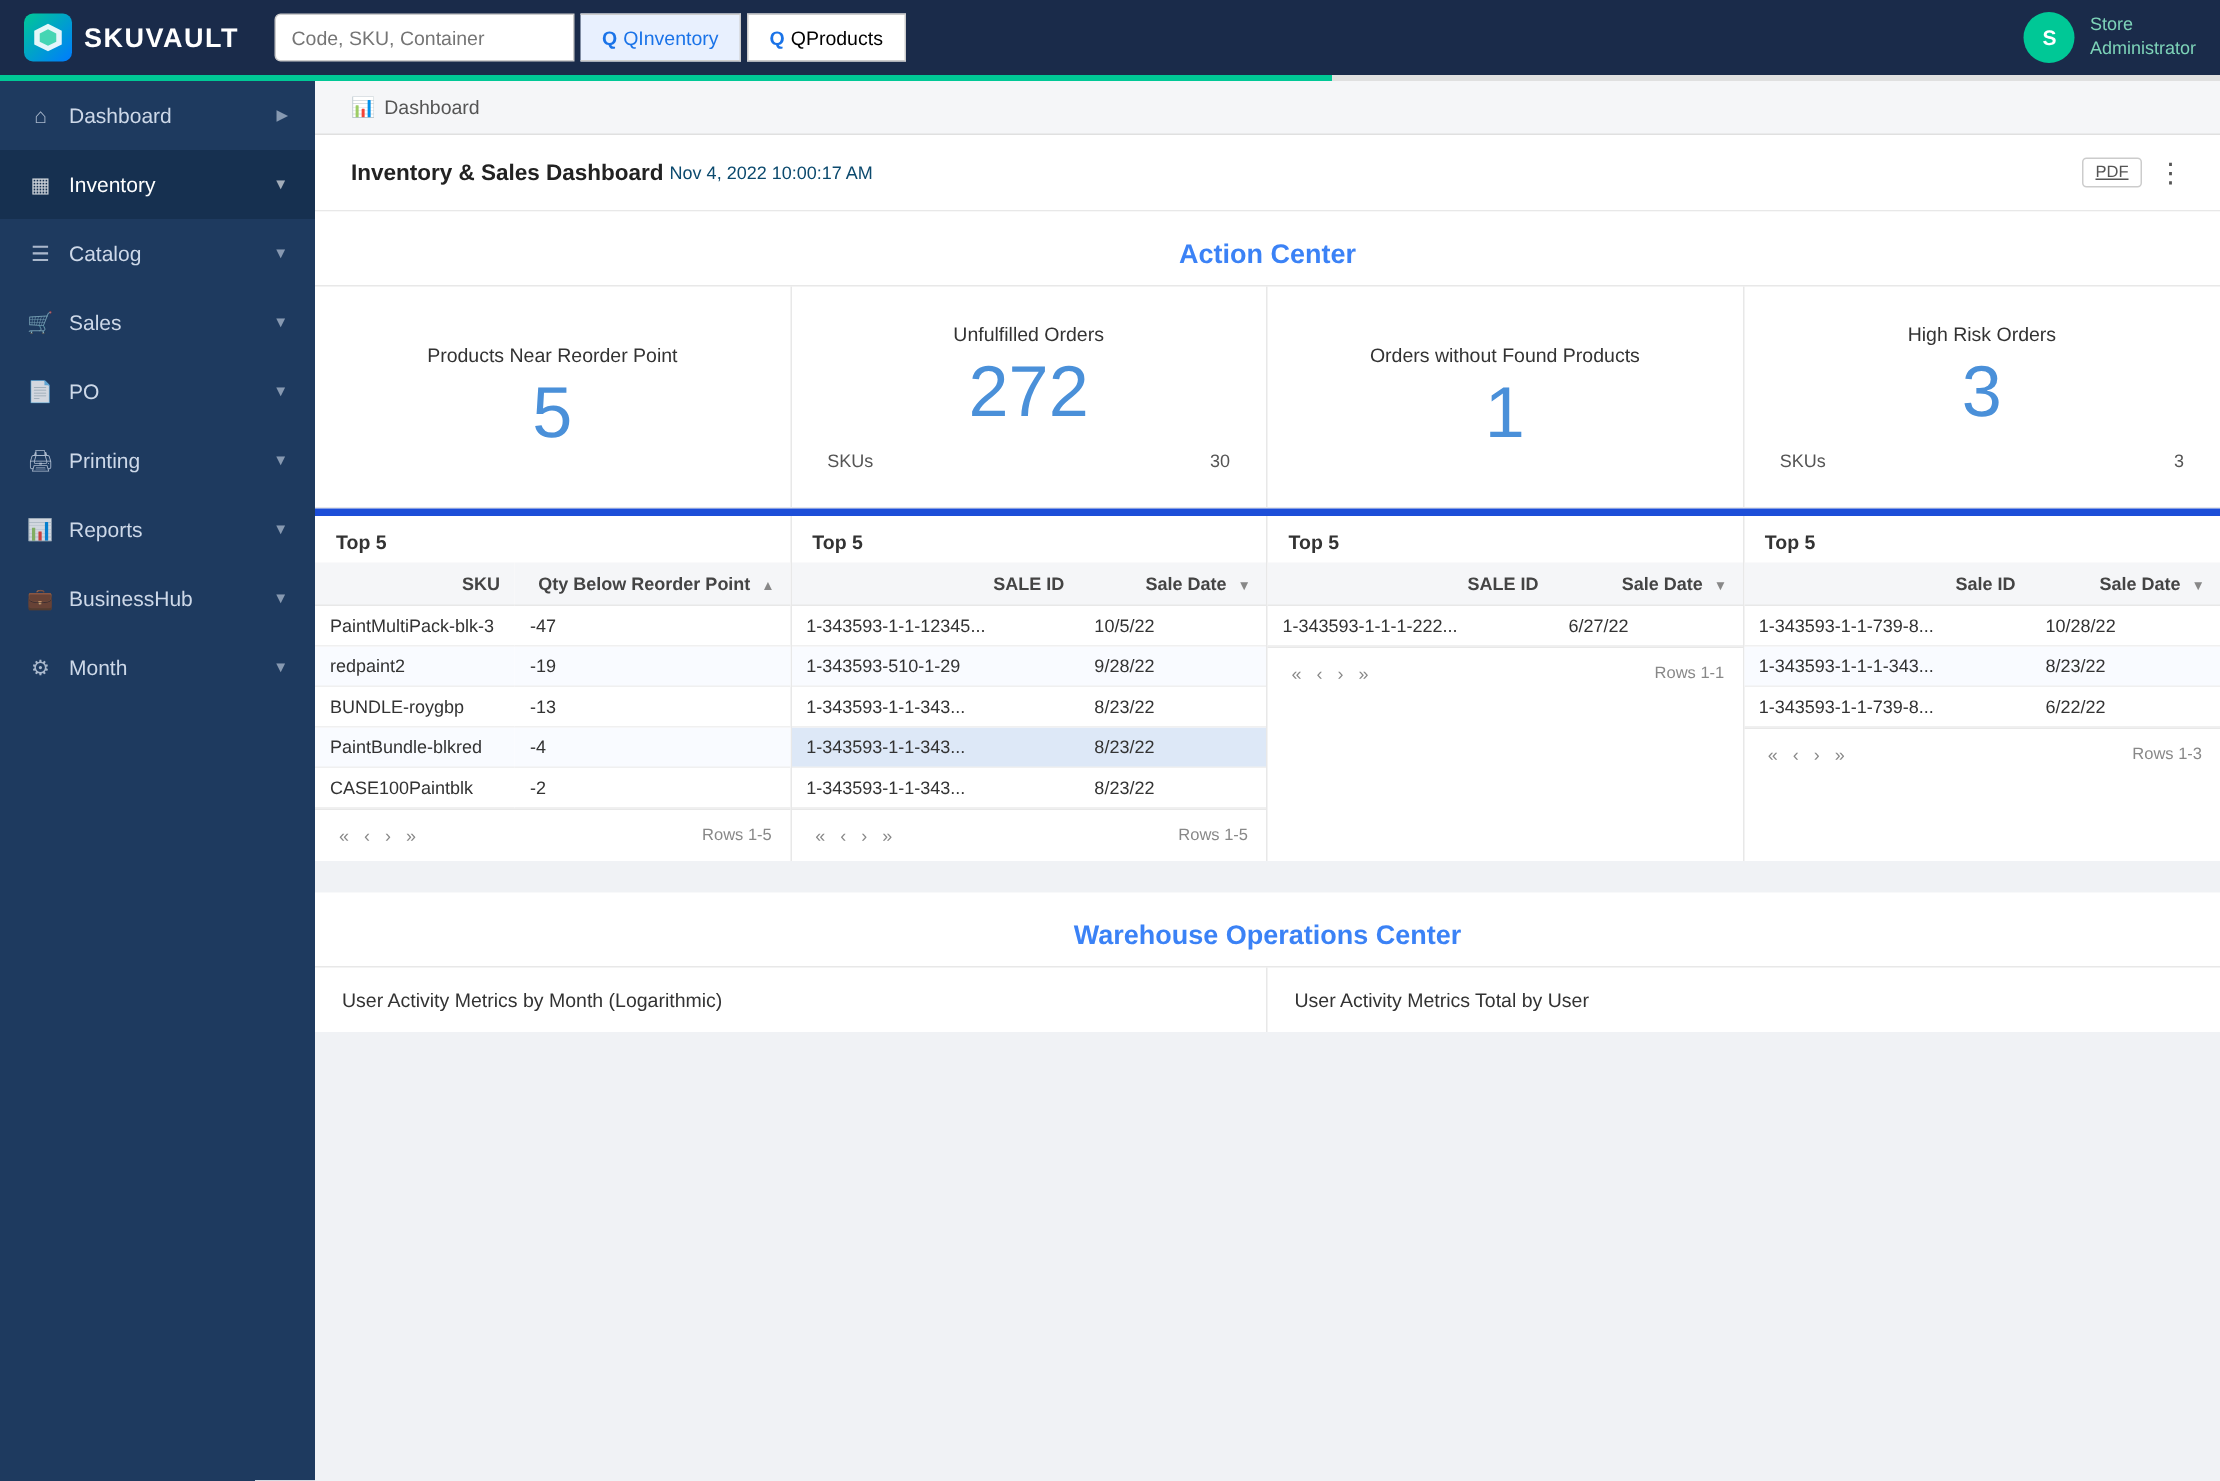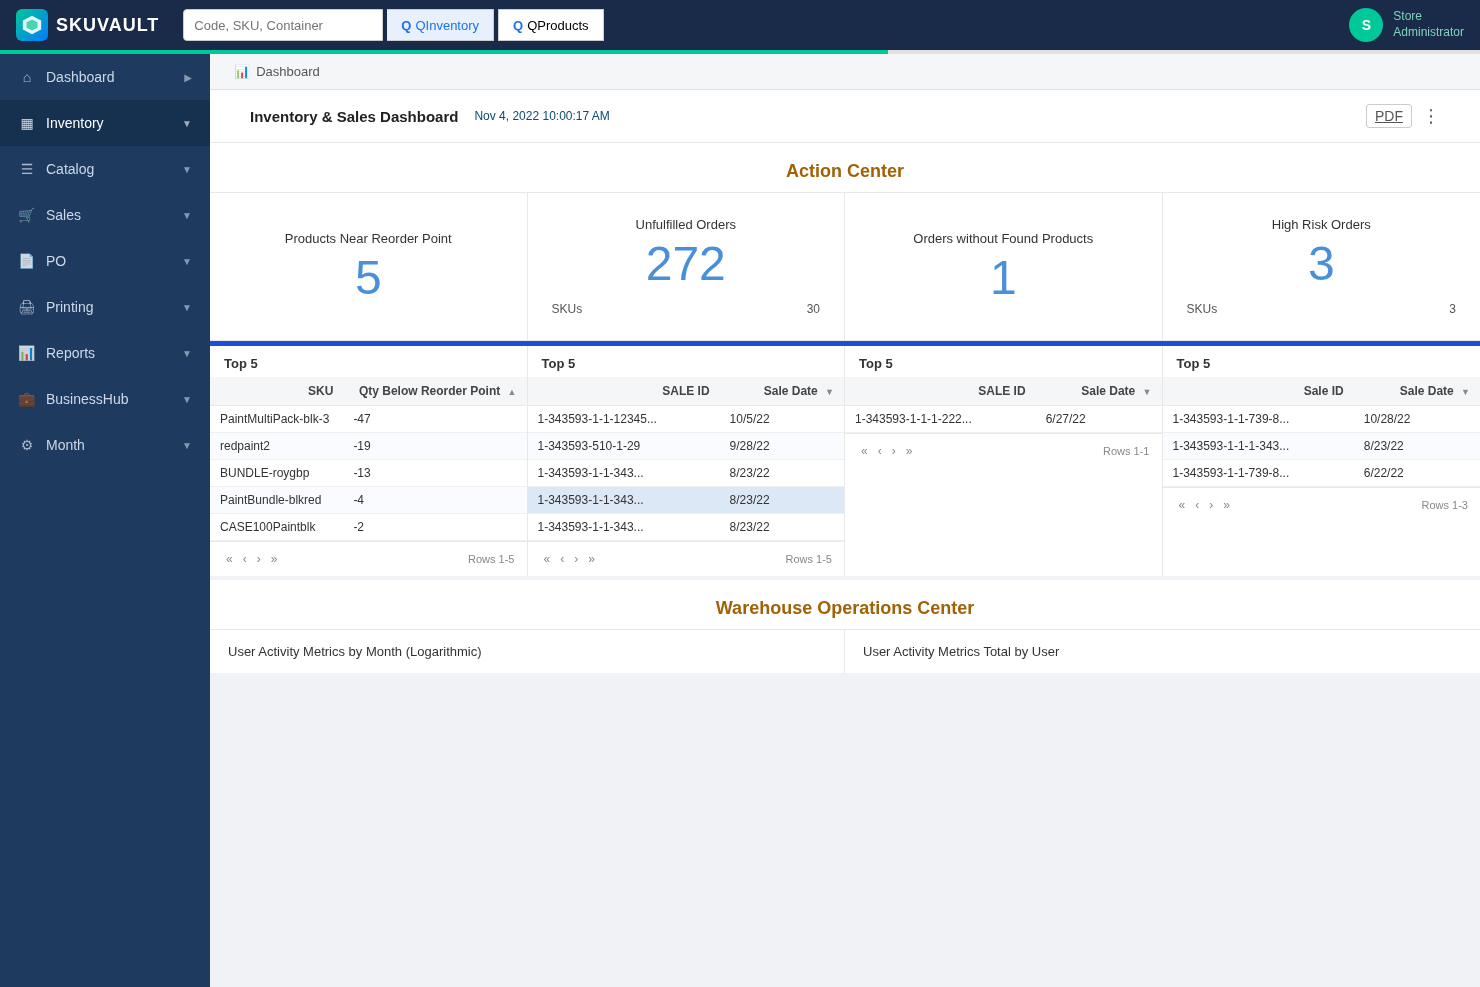--- a/index.html
+++ b/index.html
@@ -67,7 +67,7 @@
 
     
     .dash-header {
-      background: white; padding: 14px 40px; display: flex; align-items: center; border-bottom: 1px solid #e8e8e8; gap: 16px;
+      background: white; padding: 14px 24px; display: flex; align-items: center; border-bottom: 1px solid #e8e8e8; gap: 4px;
     }
     .dash-title { font-size: 15px; font-weight: 700; color: #222; }
     .dash-timestamp { font-size: 12px; color: #0c4a6e; }

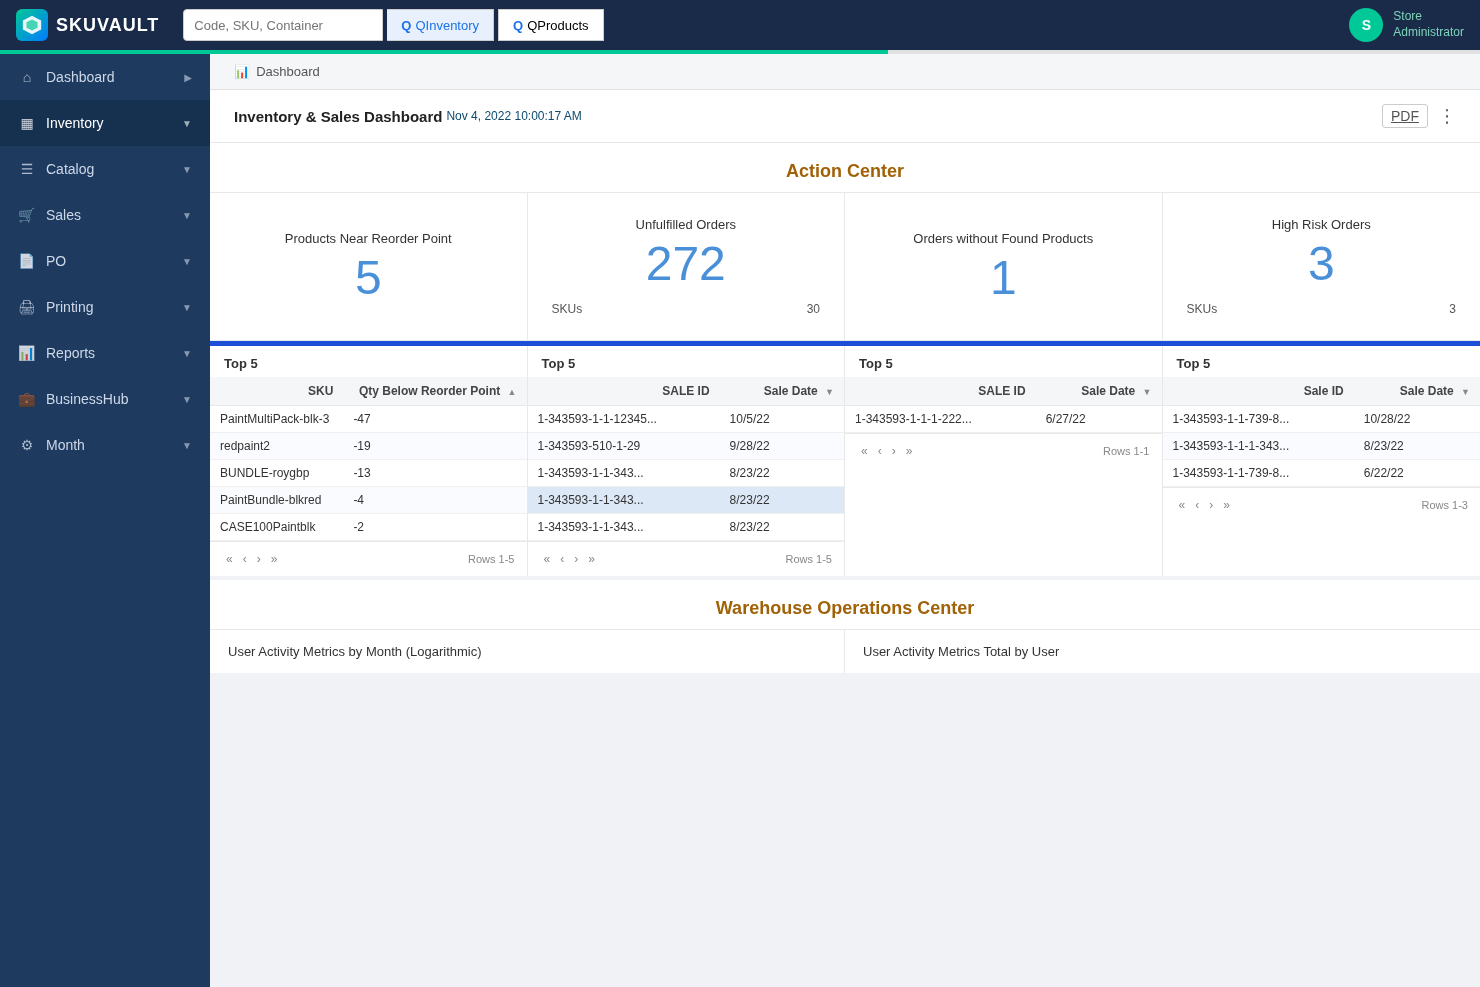--- a/index.html
+++ b/index.html
@@ -72,7 +72,7 @@
     .dash-title { font-size: 15px; font-weight: 700; color: #222; }
     .dash-timestamp { font-size: 12px; color: #0c4a6e; }
     .dash-actions { margin-left: auto; display: flex; align-items: center; gap: 10px; }
-    .pdf-btn { border: 1px solid #ccc; background: white; padding: 3px 8px; font-size: 14px; cursor: pointer; border-radius: 3px; color: #555; text-decoration: underline; }
+    .pdf-btn { border: 1px solid #ccc; background: white; padding: 3px 8px; font-size: 11px; cursor: pointer; border-radius: 3px; color: #555; text-decoration: underline; }
     .more-btn { background: none; border: none; font-size: 18px; cursor: pointer; color: #555; }
 
     

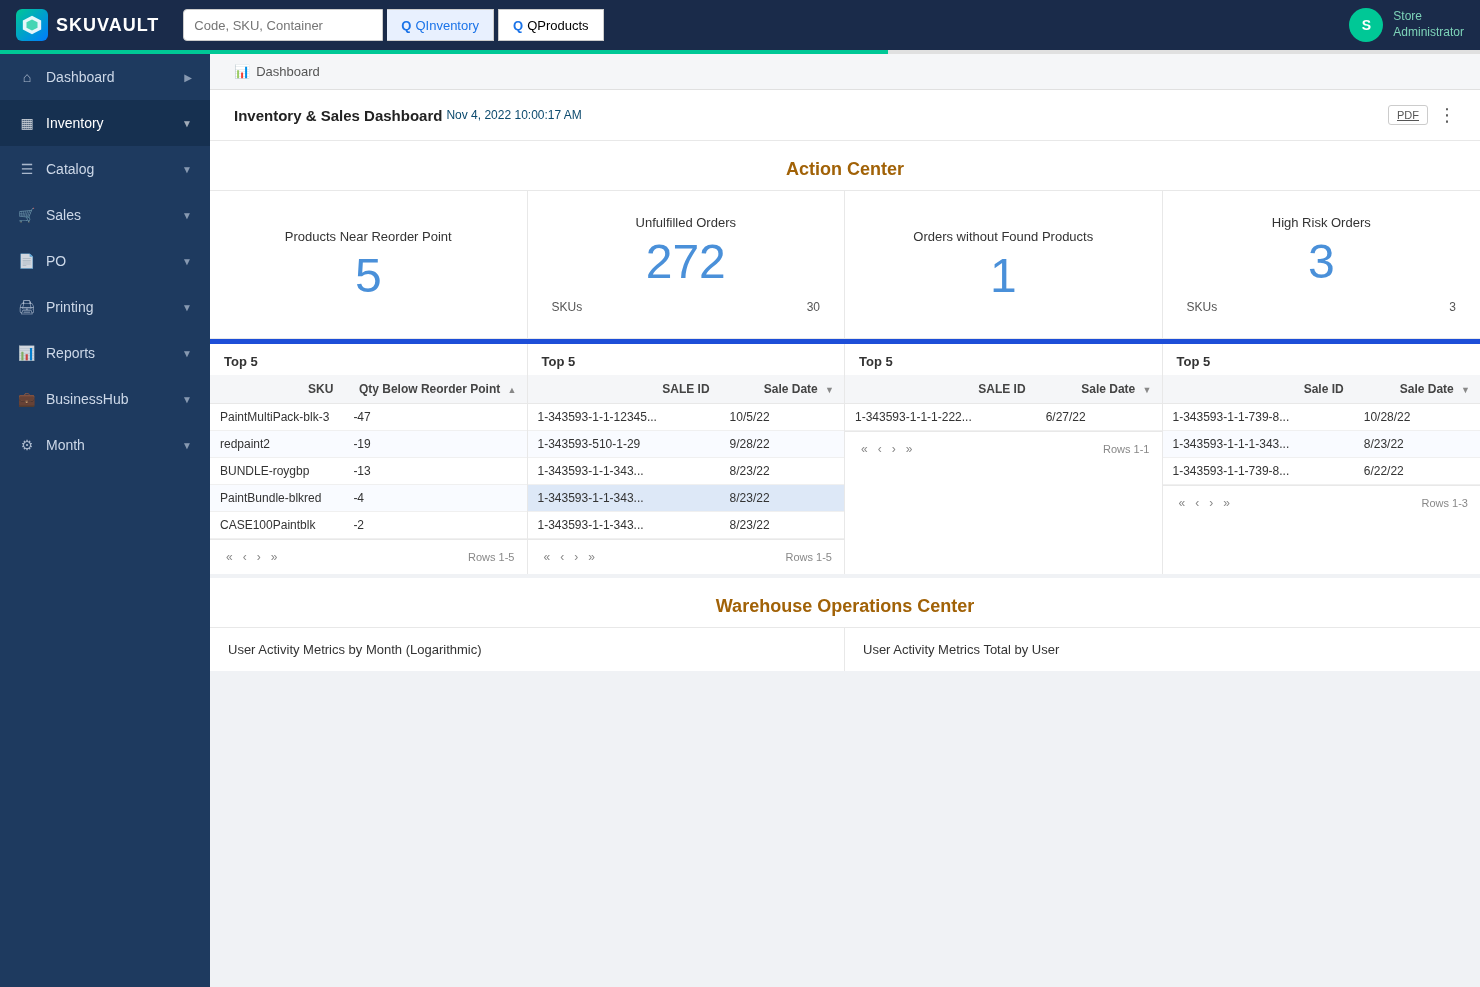--- a/index.html
+++ b/index.html
@@ -77,7 +77,7 @@
 
     
     .section-container { background: white; margin: 0; }
-    .section-title { text-align: center; font-size: 18px; font-weight: 700; color: #a16207; padding: 18px 0 10px; }
+    .section-title { text-align: center; font-size: 18px; font-weight: 700; color: #3b82f6; padding: 18px 0 10px; }
 
     
     .action-cards { display: grid; grid-template-columns: repeat(4, 1fr); border-top: 1px solid #e8e8e8; border-bottom: 1px solid #e8e8e8; }

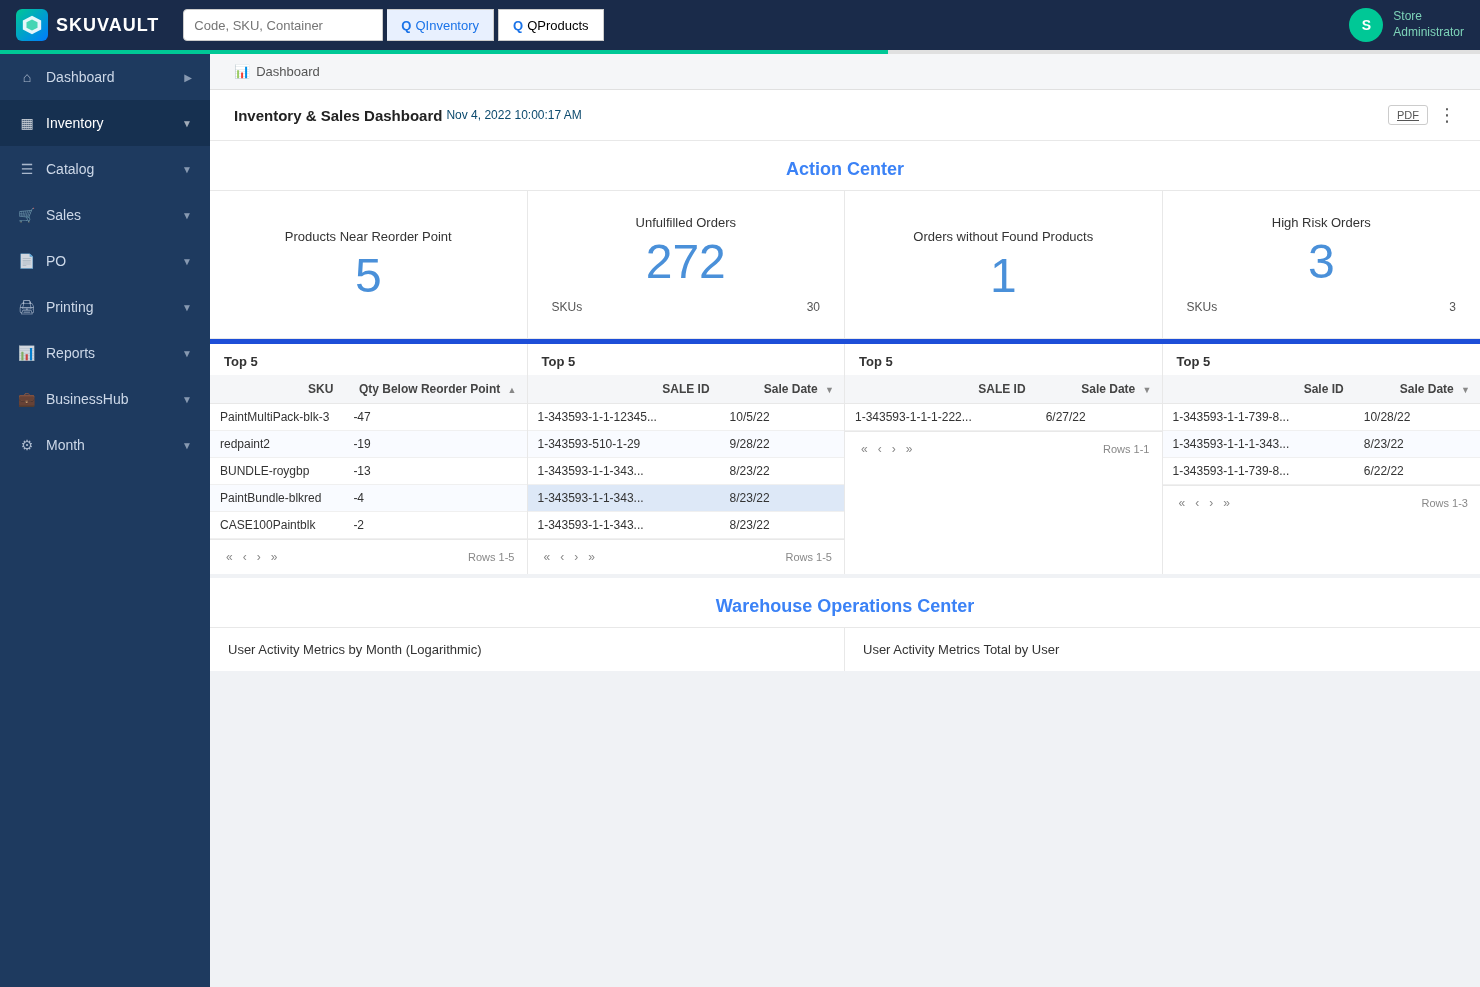--- a/index.html
+++ b/index.html
@@ -104,7 +104,7 @@
     .rows-info { font-size: 11px; color: #888; }
 
     
-    .warehouse-section { background: white; margin-top: 4px; }
+    .warehouse-section { background: white; margin-top: 21px; }
     .warehouse-sub { display: grid; grid-template-columns: 1fr 1fr; border-top: 1px solid #e8e8e8; }
     .warehouse-sub-item { padding: 14px 18px; border-right: 1px solid #e8e8e8; font-size: 13px; color: #333; font-weight: 500; }
     .warehouse-sub-item:last-child { border-right: none; }

